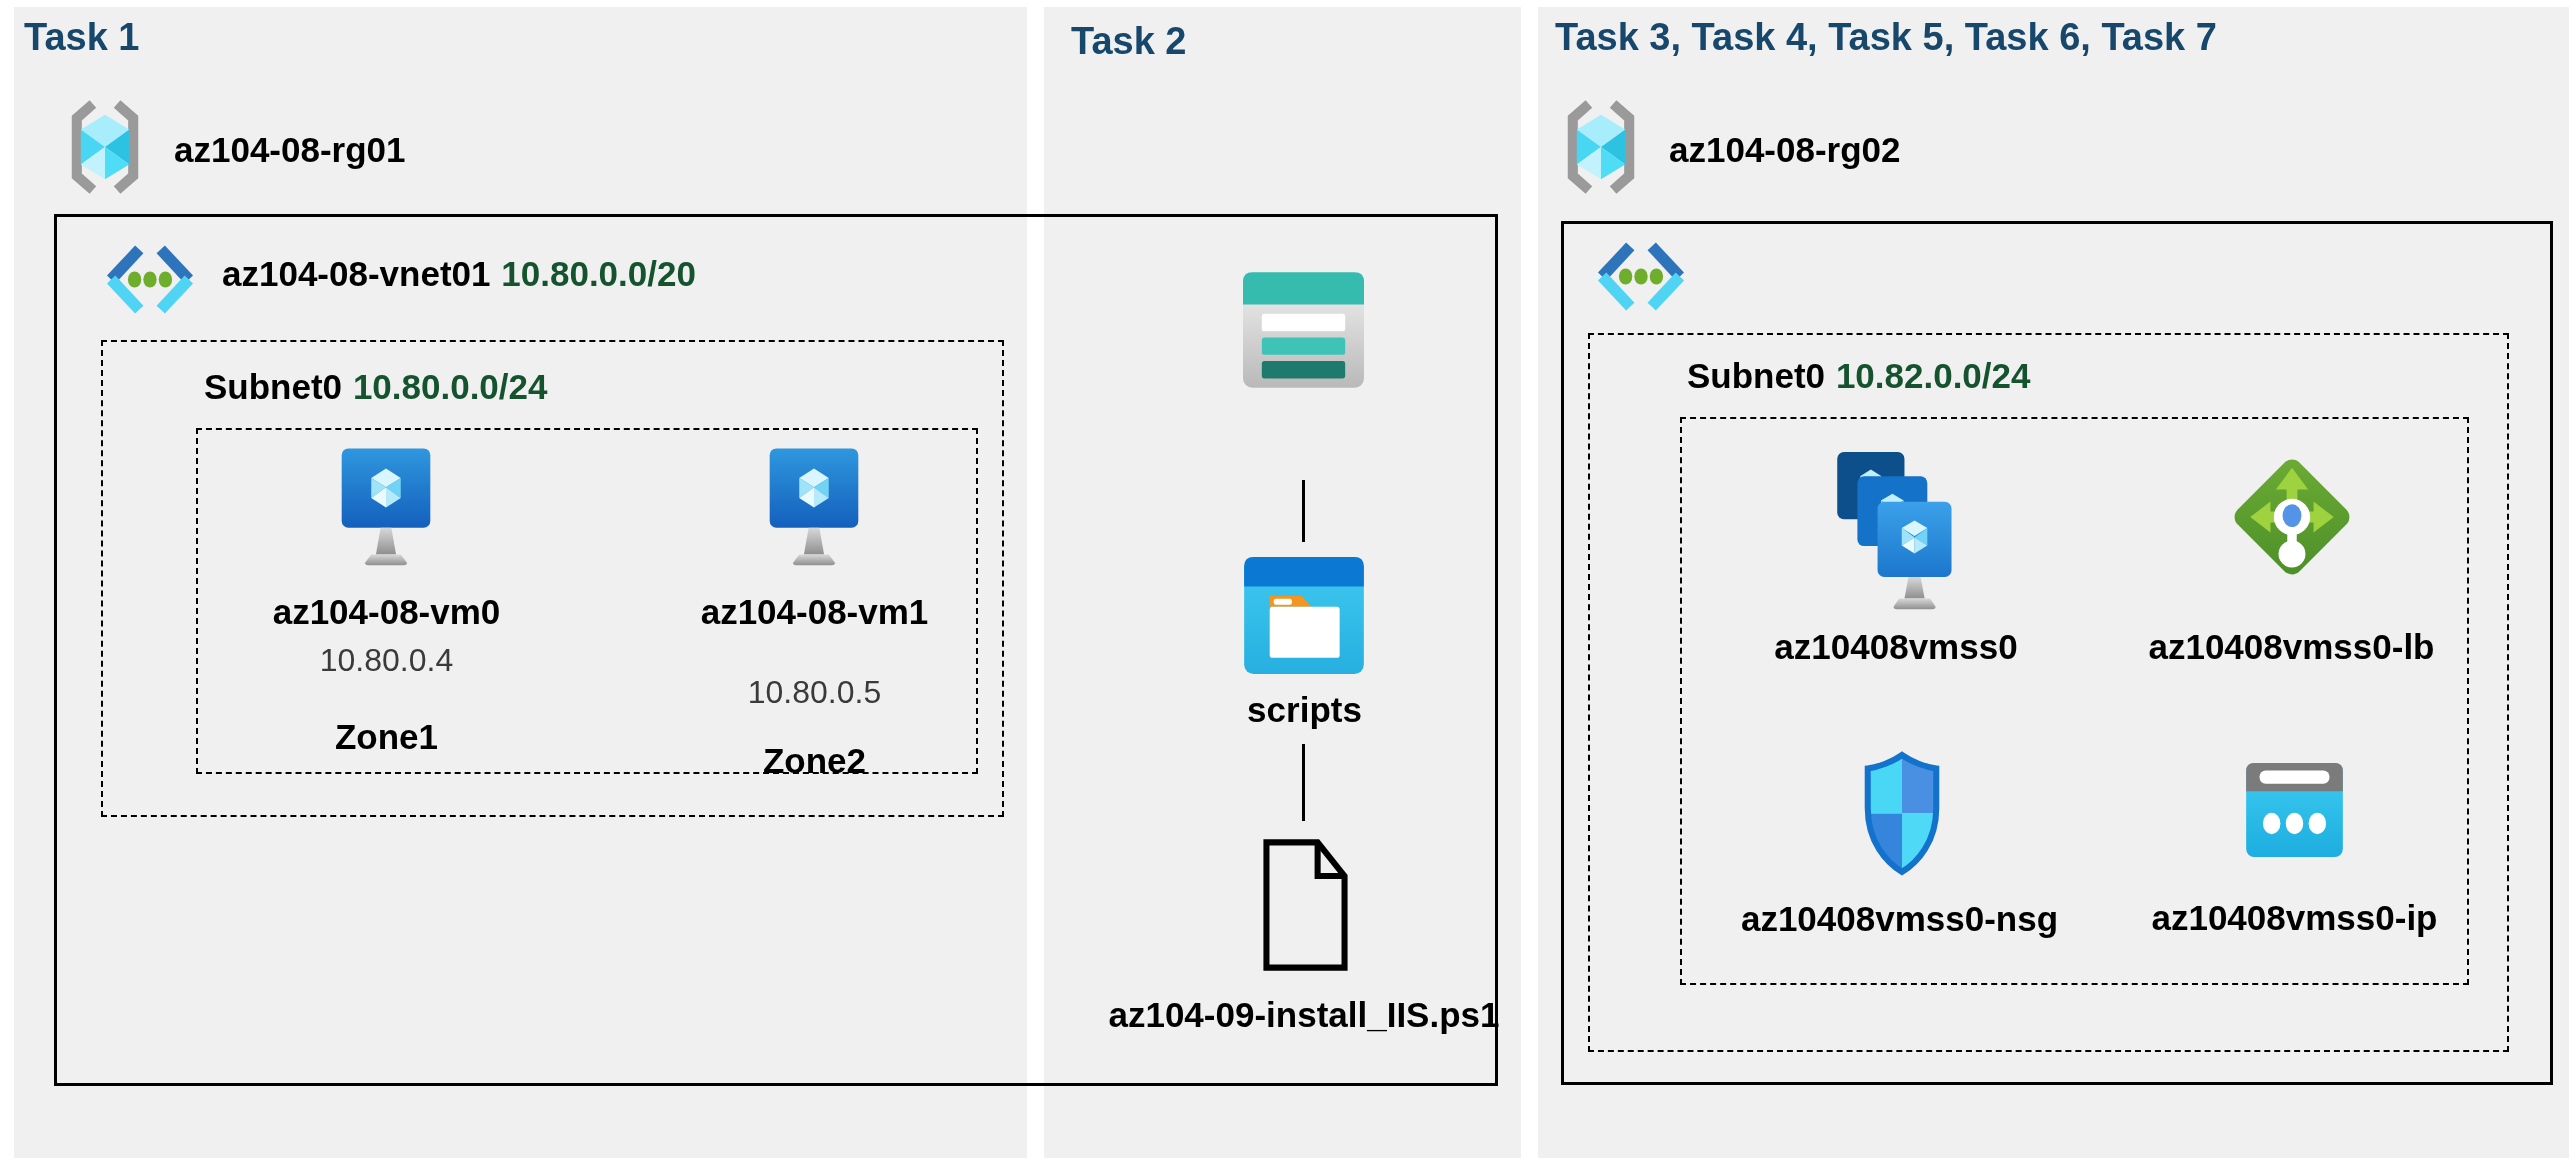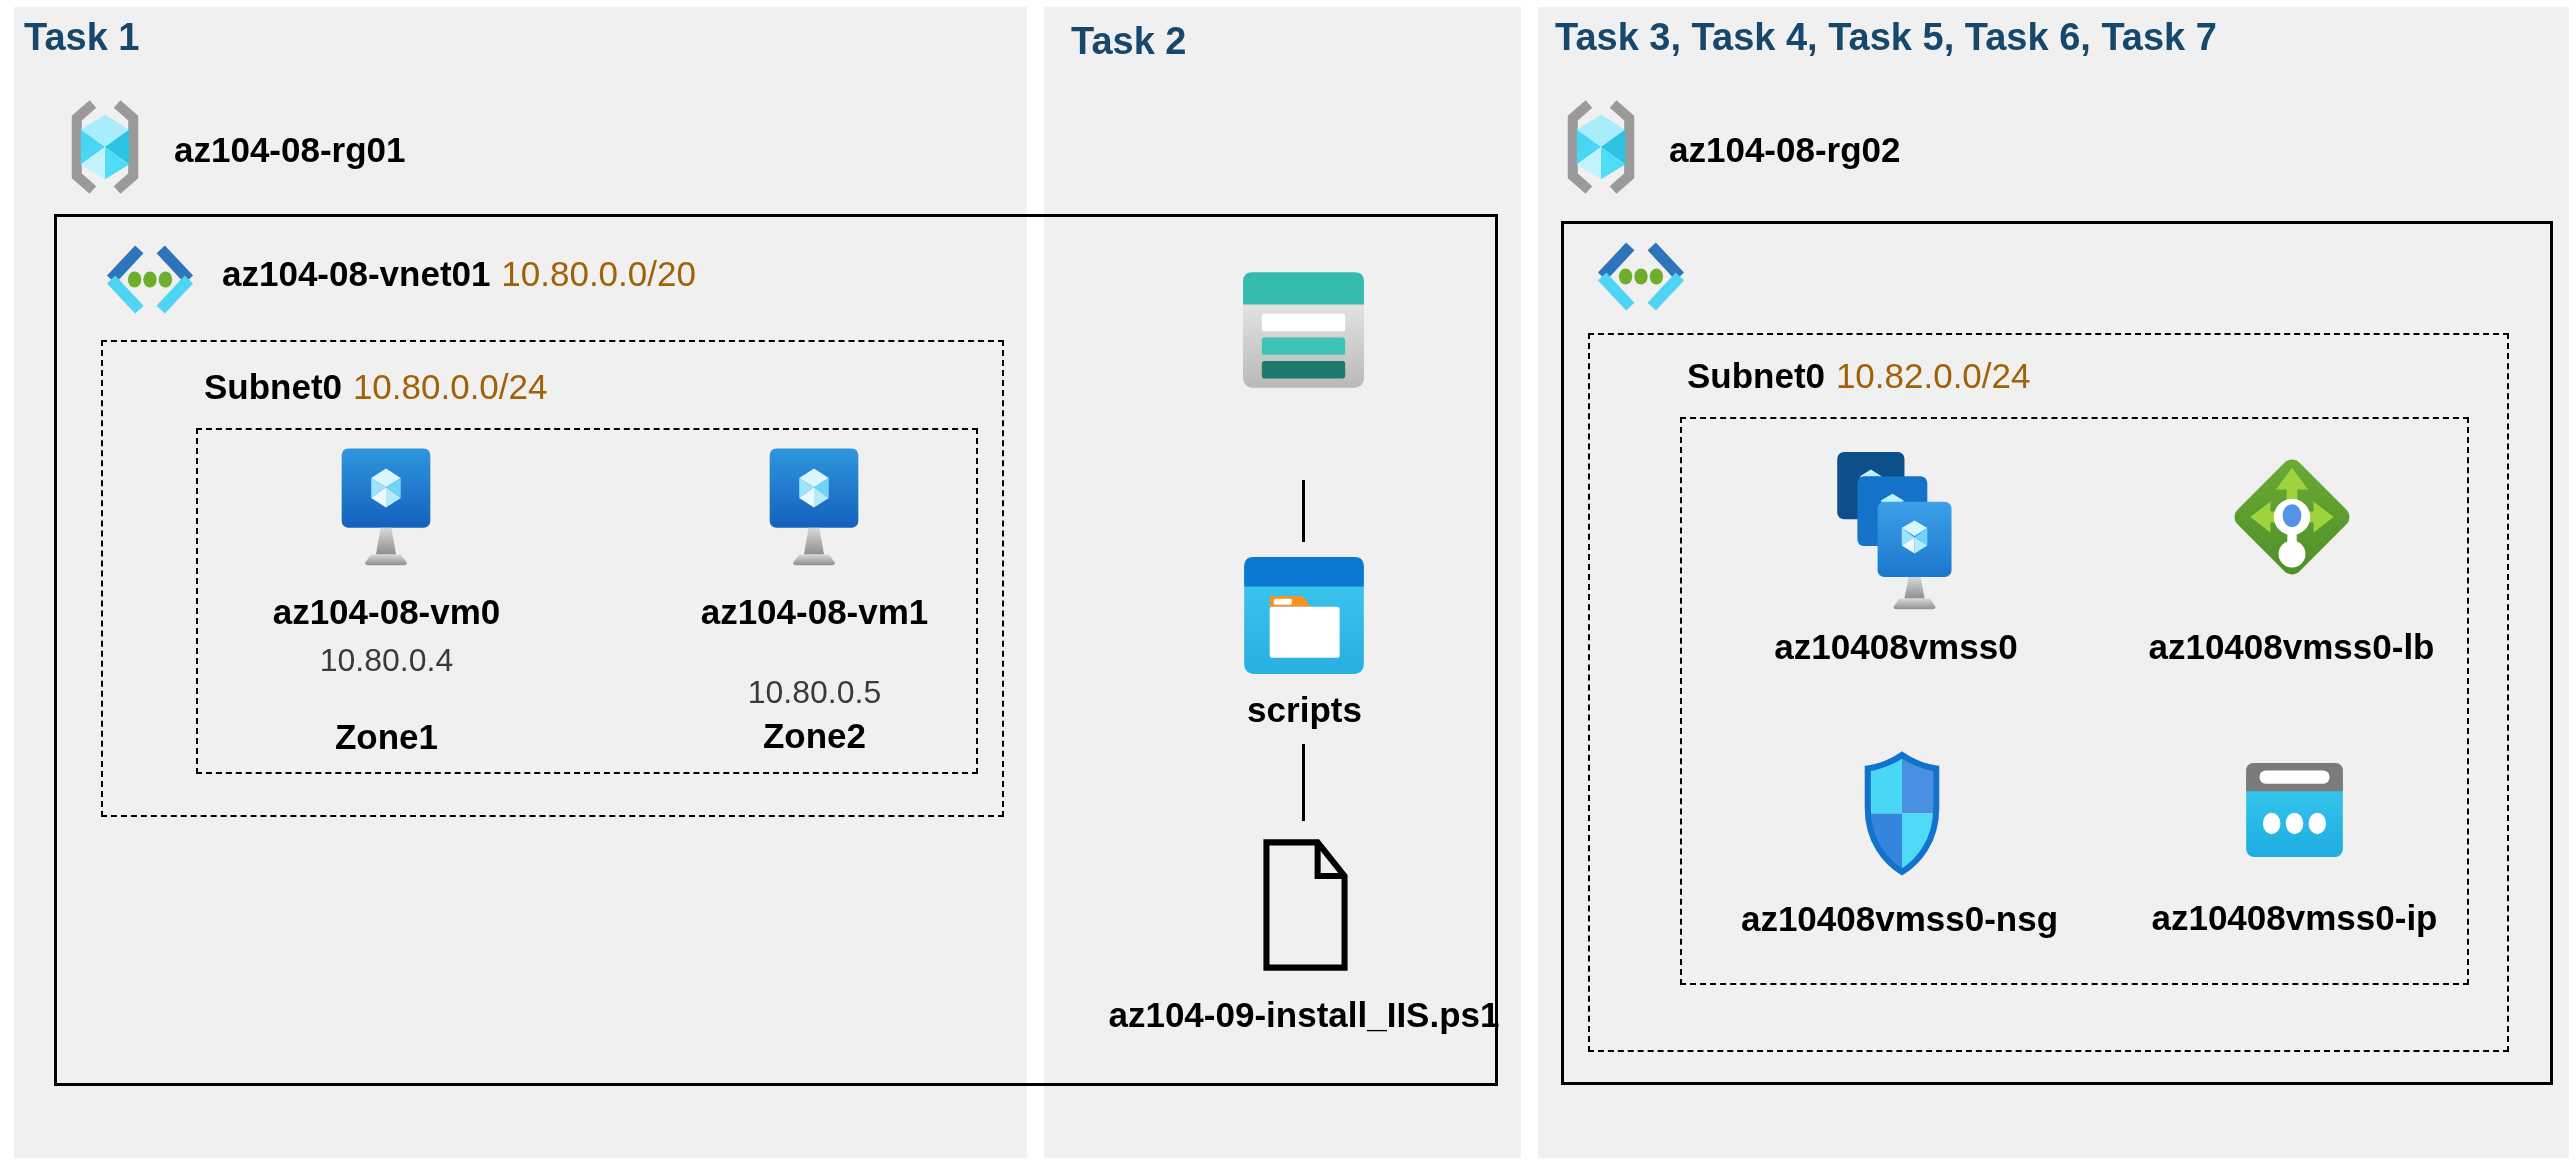--- a/index.html
+++ b/index.html
@@ -12,7 +12,7 @@
   .box-dashed{position:absolute;border:2.7px dashed #000;box-sizing:border-box;}
   .lbl{position:absolute;font-size:35px;font-weight:700;color:#000;
        line-height:42px;white-space:nowrap;}
-  .cidr{font-weight:400;color:#a16207;margin-left:10.8px;}
+  .cidr{font-weight:700;color:#14532d;margin-left:10.8px;}
   .ctr{text-align:center;}
   .reg{font-weight:400;color:#3a3a3a;}
   .icon{position:absolute;}

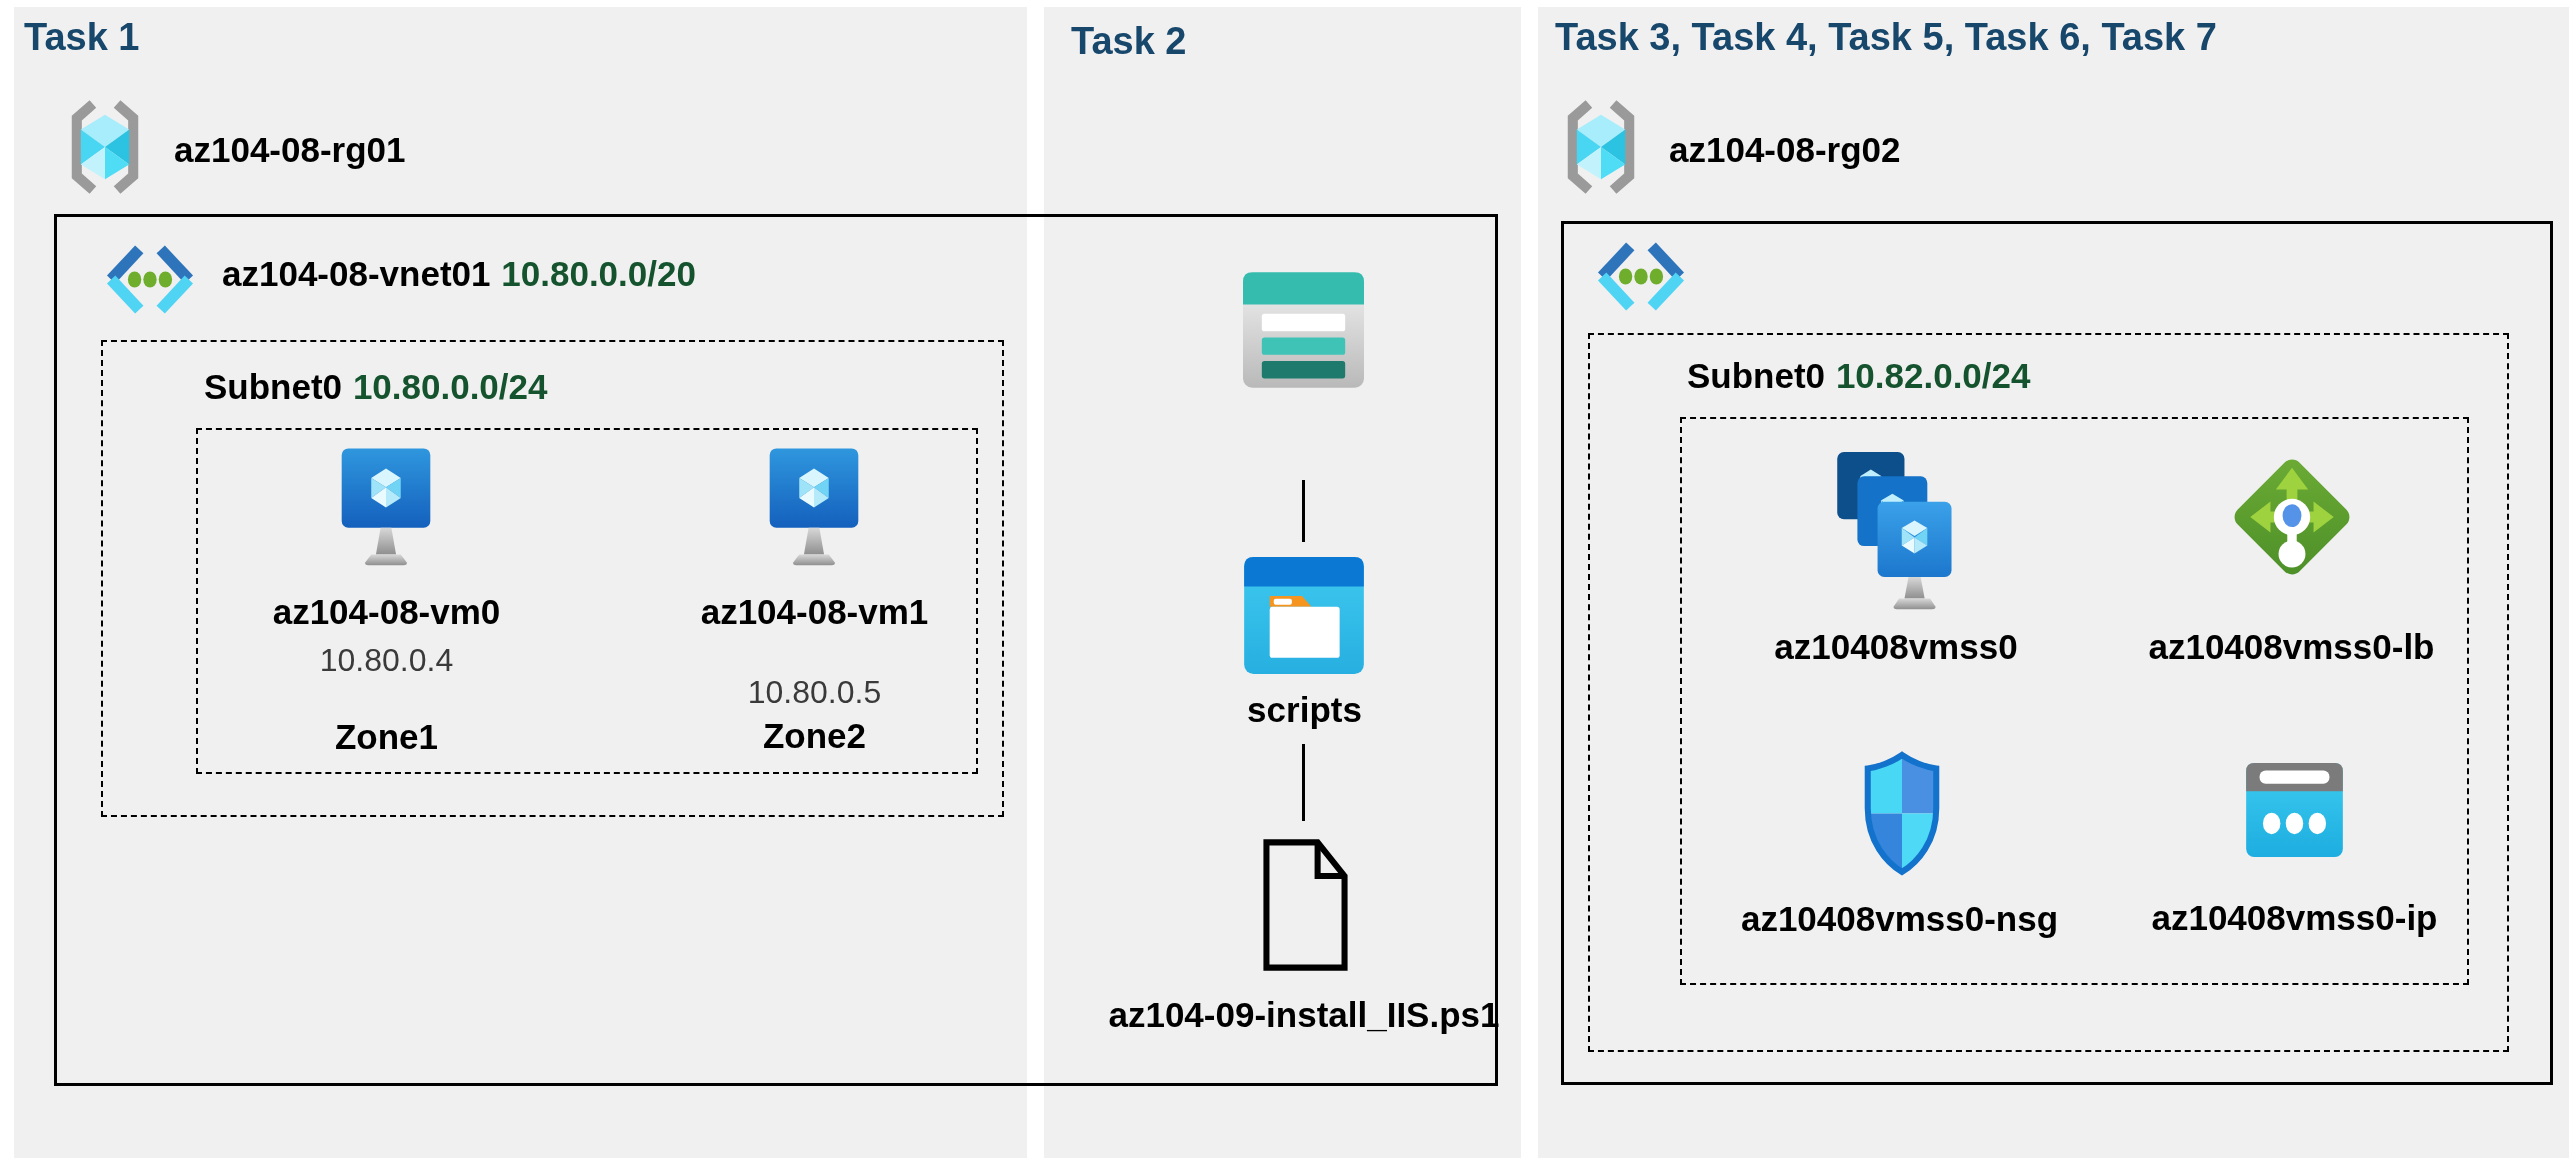--- a/index.html
+++ b/index.html
@@ -123,7 +123,7 @@
   </svg>
   <div class="lbl ctr" style="left:673px;top:591px;width:283px">az104-08-vm1</div>
   <div class="lbl ctr reg" style="left:673px;top:671px;width:283px;font-size:32px">10.80.0.5</div>
-  <div class="lbl ctr" style="left:673px;top:715px;width:283px">Zone2</div>
+  <div class="lbl ctr" style="left:673px;top:740px;width:283px">Zone2</div>
 
   <svg class="icon" style="left:1243px;top:272px" width="121" height="116" viewBox="0 0 180 172">
     <rect x="0" y="0" width="180" height="172" rx="14" fill="url(#gStore)"></rect>

